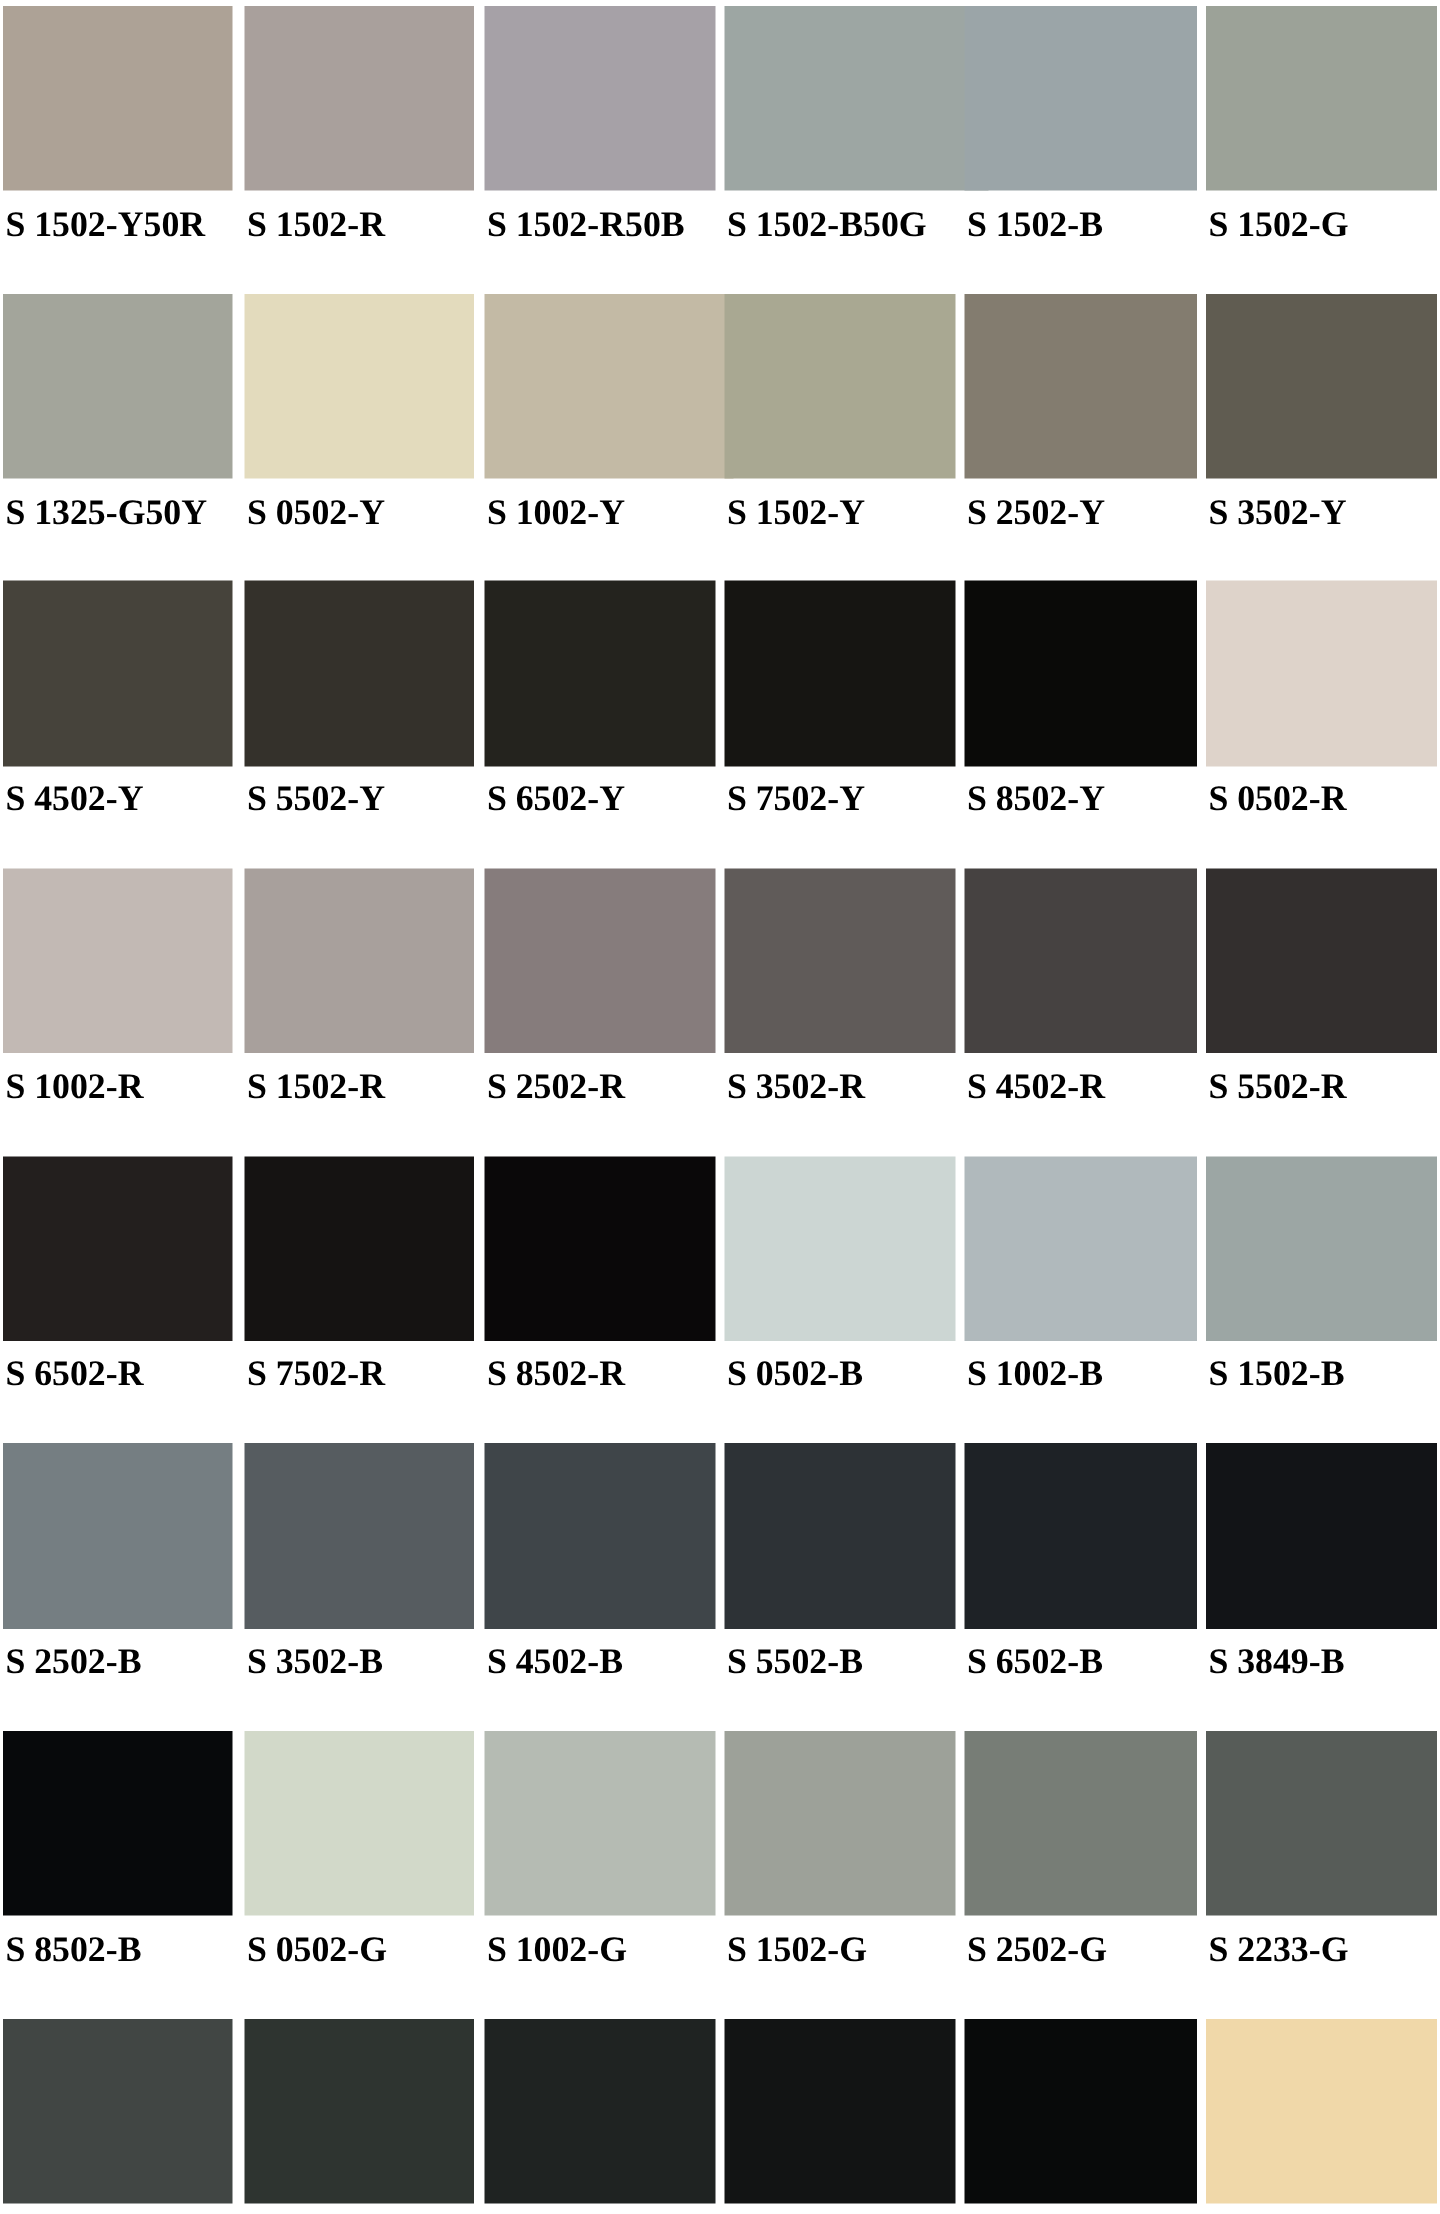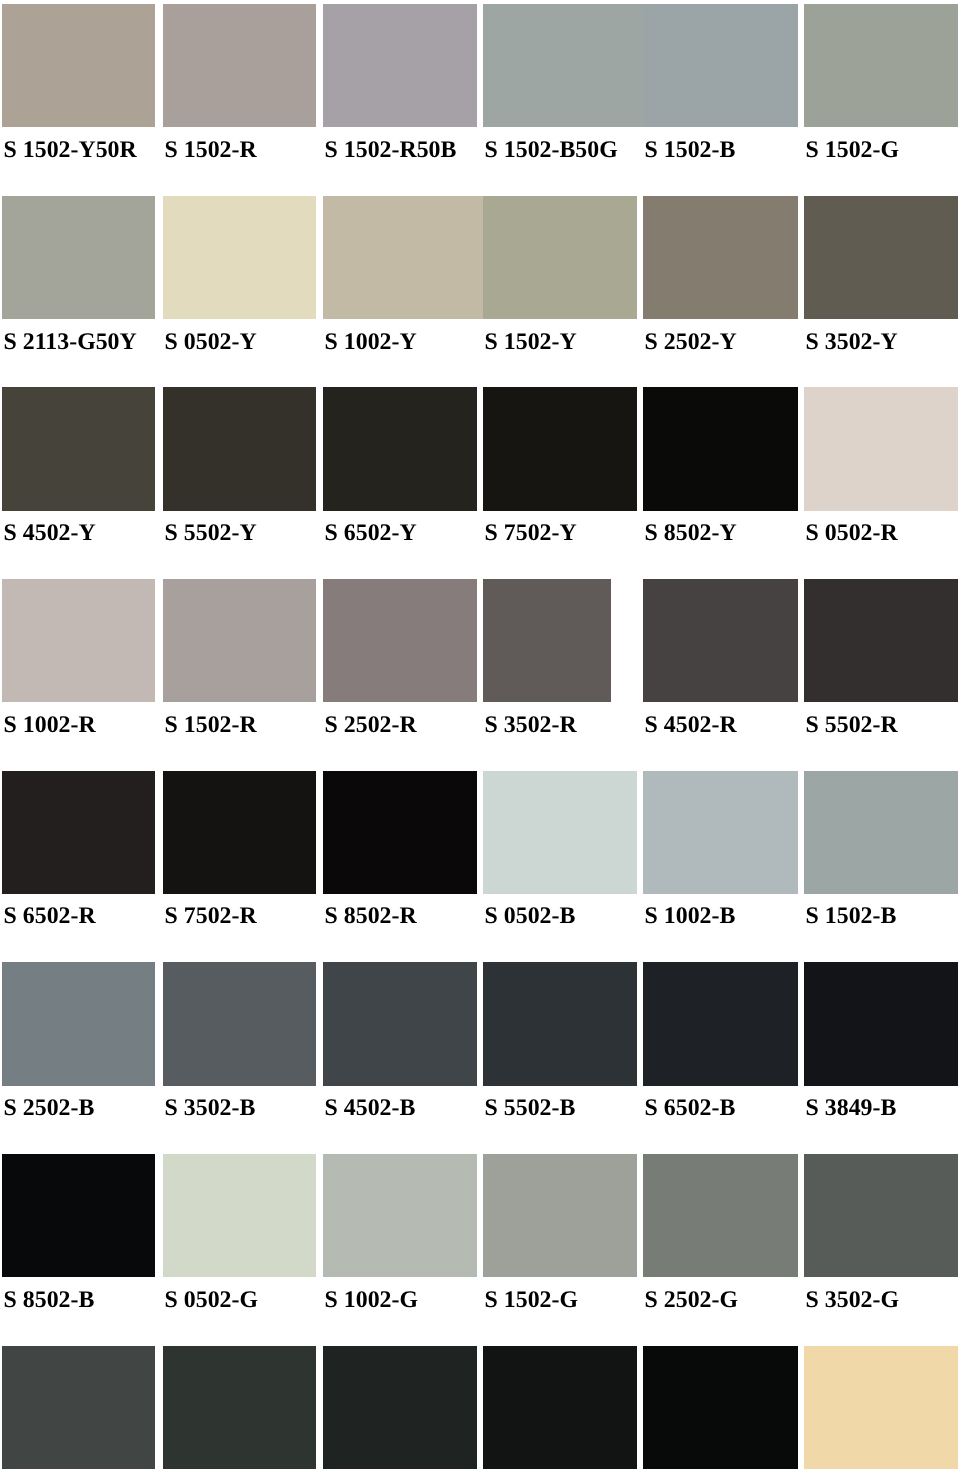--- a/index.html
+++ b/index.html
@@ -45,7 +45,7 @@
   <div class="swatch-row" style="top:195.63px">
     <div class="cell" style="left:2px;width:153px">
       <div class="chip" style="background: rgb(163, 165, 155);"></div>
-      <div class="lbl">S 2113-G50Y</div>
+      <div class="lbl">S 1325-G50Y</div>
     </div>
     <div class="cell" style="left:163px;width:153px">
       <div class="chip" style="background: rgb(227, 219, 189);"></div>

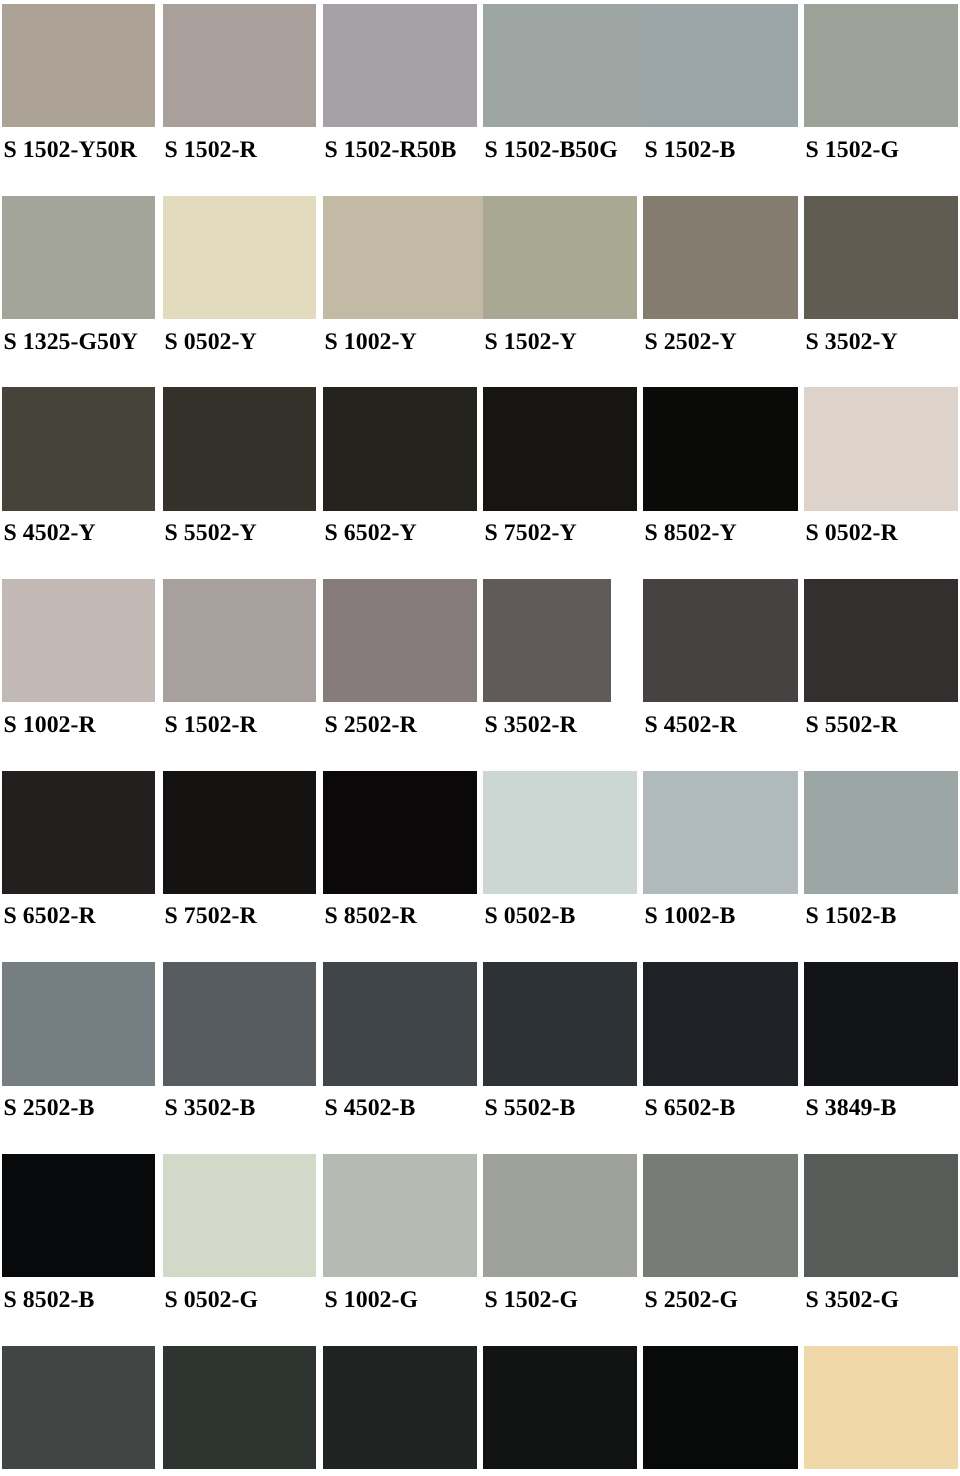--- a/index.html
+++ b/index.html
@@ -107,7 +107,7 @@
       <div class="chip" style="background: rgb(134, 124, 124);"></div>
       <div class="lbl">S 2502-R</div>
     </div>
-    <div class="cell" style="left:483px;width:128px">
+    <div class="cell" style="left:483px;width:154px">
       <div class="chip" style="background: rgb(96, 91, 89);"></div>
       <div class="lbl">S 3502-R</div>
     </div>

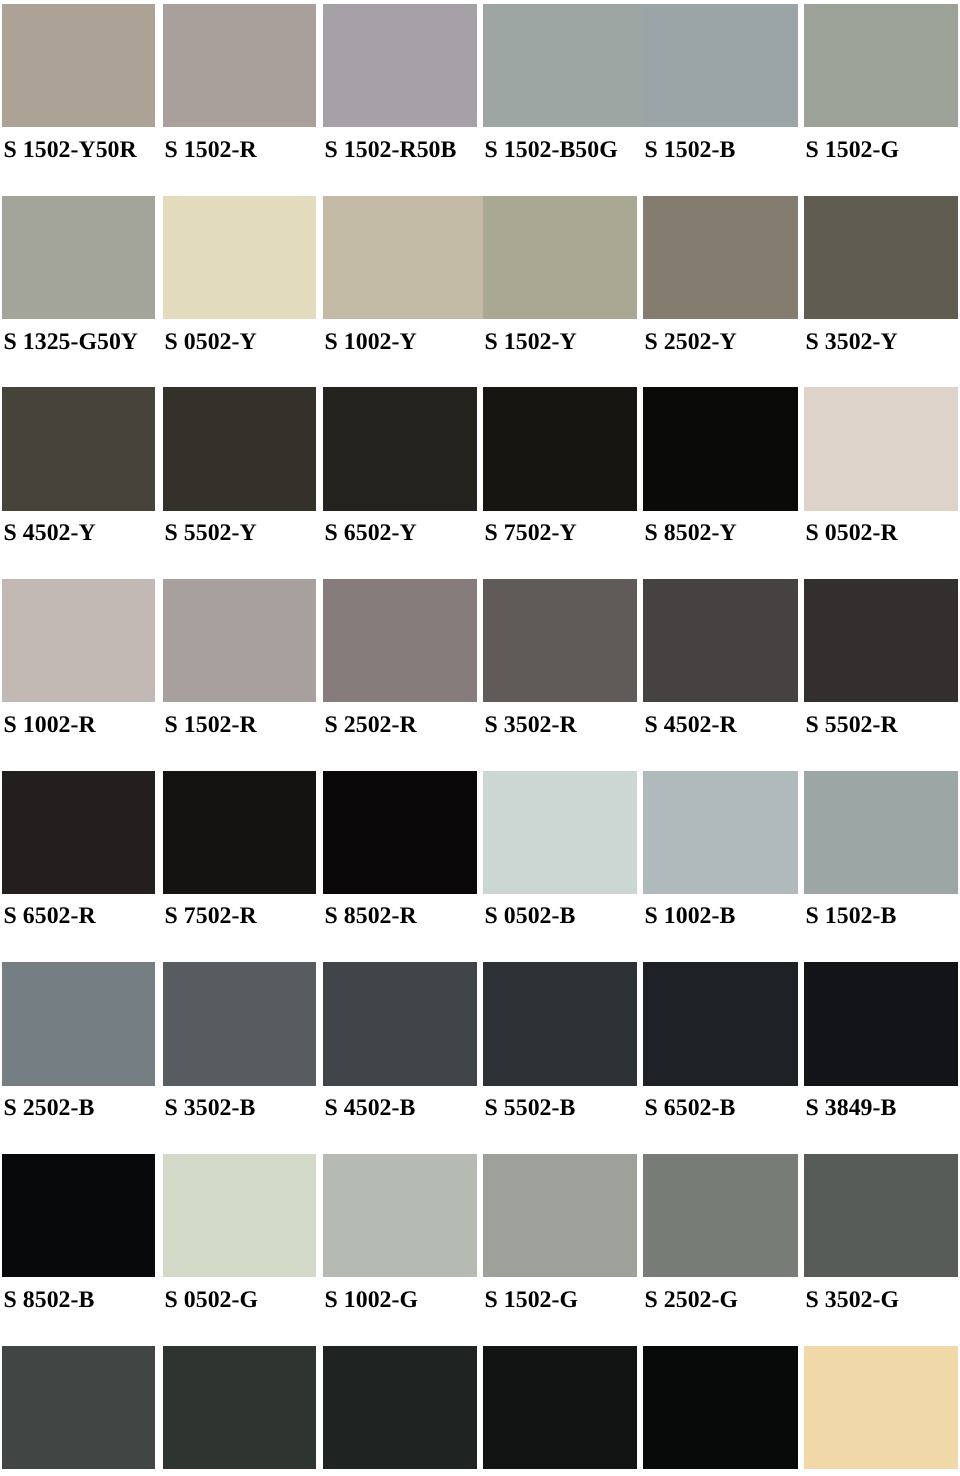--- a/index.html
+++ b/index.html
@@ -195,7 +195,7 @@
     </div>
     <div class="cell" style="left:804px;width:154px">
       <div class="chip" style="background: rgb(87, 92, 88);"></div>
-      <div class="lbl">S 3502-G</div>
+      <div class="lbl">S 2233-G</div>
     </div>
   </div>
   <div class="swatch-row" style="top:1345.57px">

